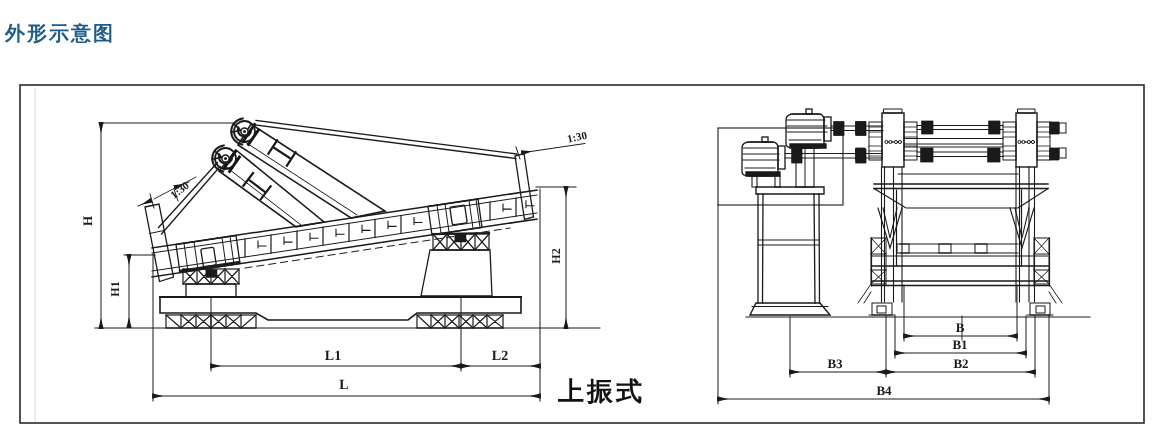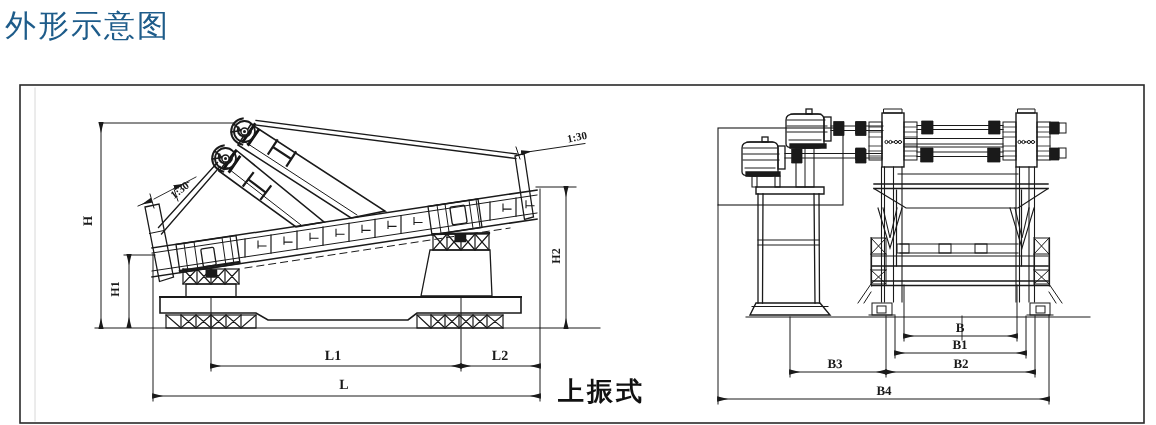--- a/index.html
+++ b/index.html
@@ -10,7 +10,7 @@
 <body>
 <div class="wrap">
 
-<div style="position:absolute;left:5px;top:5px;color:#1e5c8a;font-size:31px;font-weight:normal;letter-spacing:2px;font-family:'Liberation Sans',sans-serif;">外形示意图</div>
+<div style="position:absolute;left:5px;top:20px;color:#1e5c8a;font-size:20px;font-weight:bold;letter-spacing:2px;font-family:'Liberation Sans',sans-serif;">外形示意图</div>
 <svg width="1156" height="425" viewBox="0 0 1156 425" xmlns="http://www.w3.org/2000/svg" style="opacity:0.999;transform:translateZ(0)">
 <defs>
 <marker id="ar" viewBox="0 0 10 6" refX="9.2" refY="3" markerWidth="11" markerHeight="6.6" orient="auto-start-reverse">

